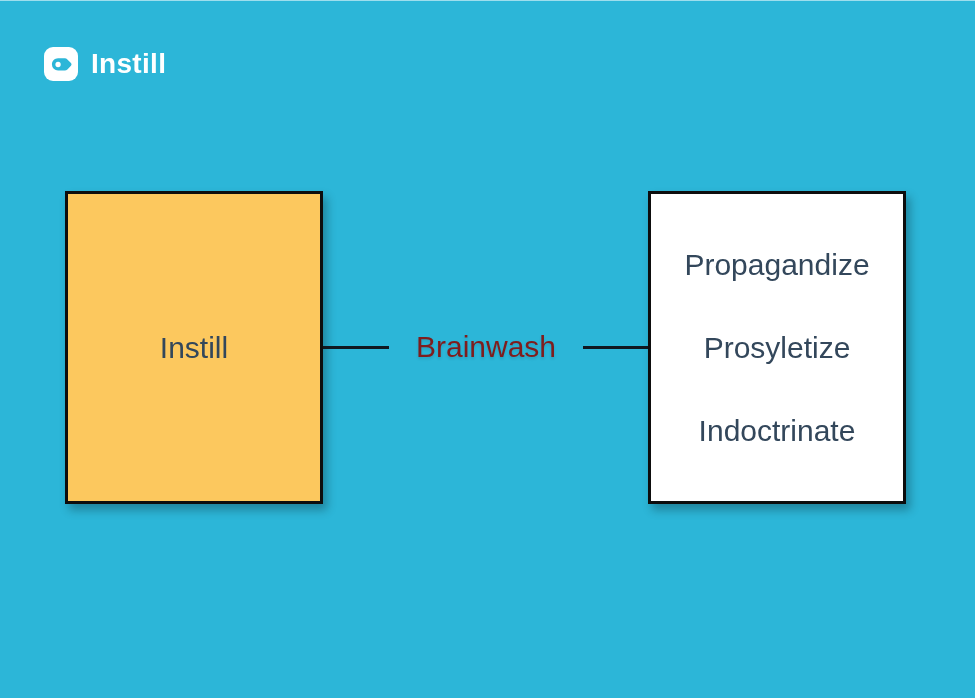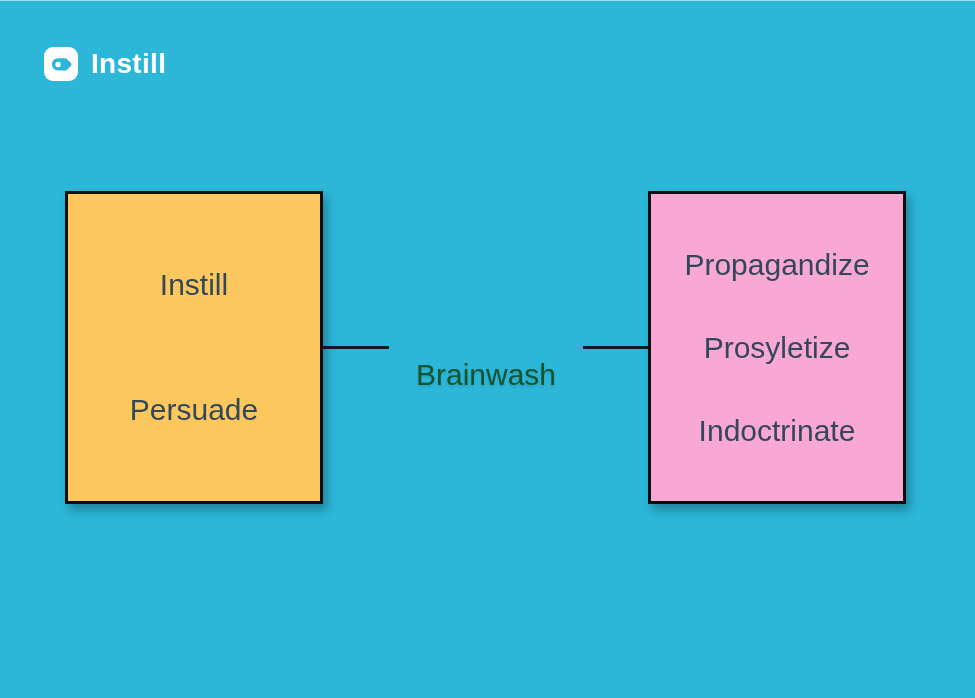--- a/index.html
+++ b/index.html
@@ -58,7 +58,7 @@
     text-align: center;
   }
   .word-box.left  { left: 65px;  background: #FCC85E; }
-  .word-box.right { left: 648px; background: #f9a8d4; }
+  .word-box.right { left: 648px; background: #ffffff; }
   .word {
     color: #33475B;
     font-size: 30px;

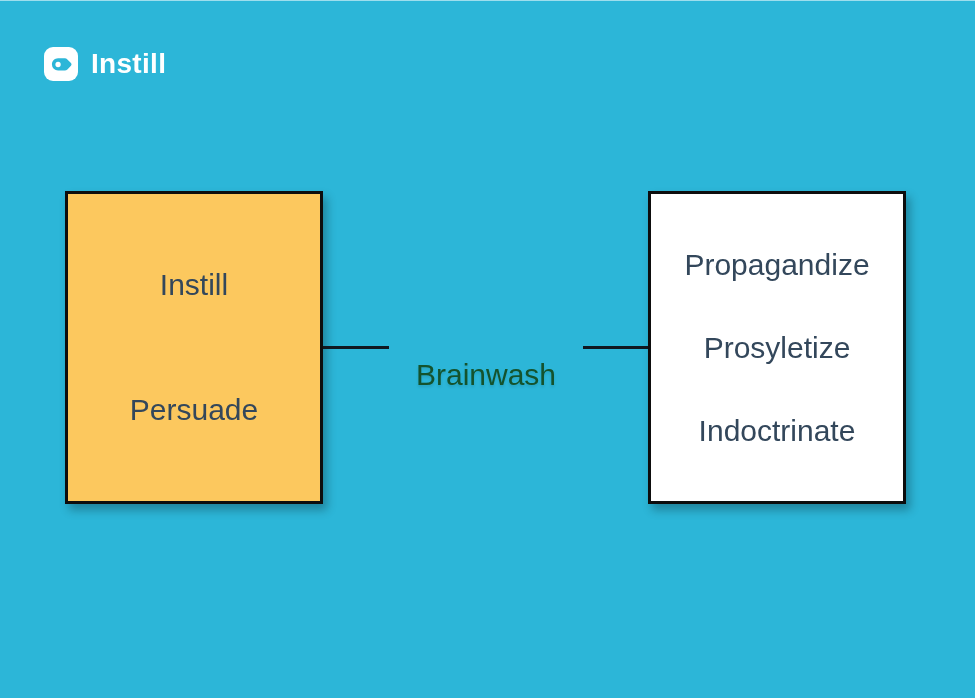--- a/index.html
+++ b/index.html
@@ -81,12 +81,11 @@
     top: 328px;
     width: 194px;
     text-align: center;
-    color: #14532d;
+    color: #7f1d1d;
     font-size: 30px;
     font-weight: 500;
     line-height: 36px;
     text-shadow: 0 2px 3px rgba(0,0,0,0.12);
-    margin-top: 28px;
   }
 </style>
 </head>

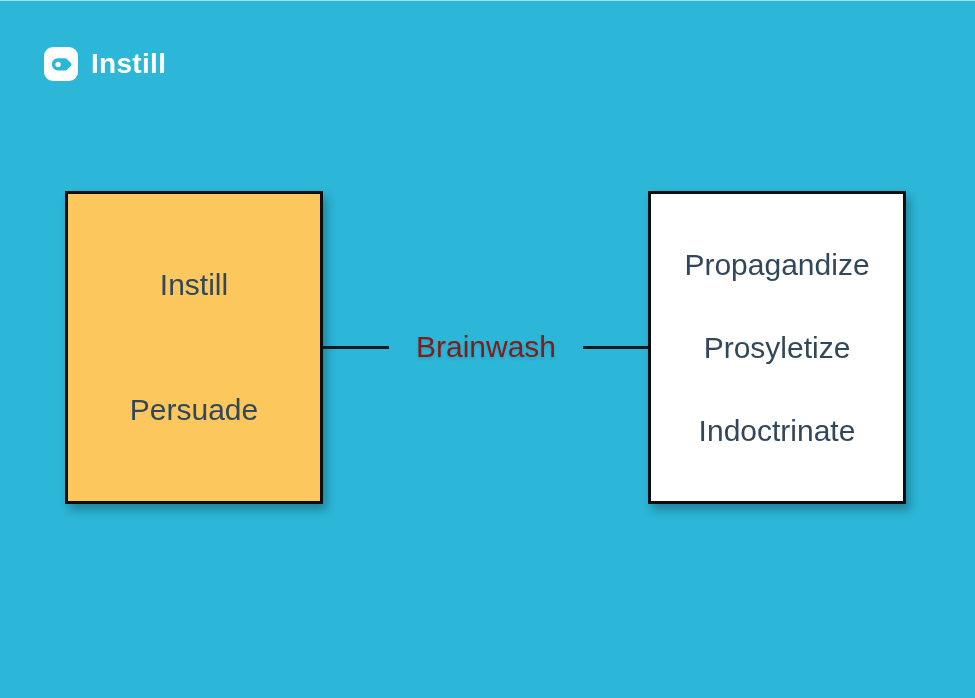--- a/index.html
+++ b/index.html
@@ -105,7 +105,6 @@
 
   <div class="word-box left">
     <div class="word">Instill</div>
-    <div class="word">Persuade</div>
   </div>
 
   <div class="connector left"></div>

